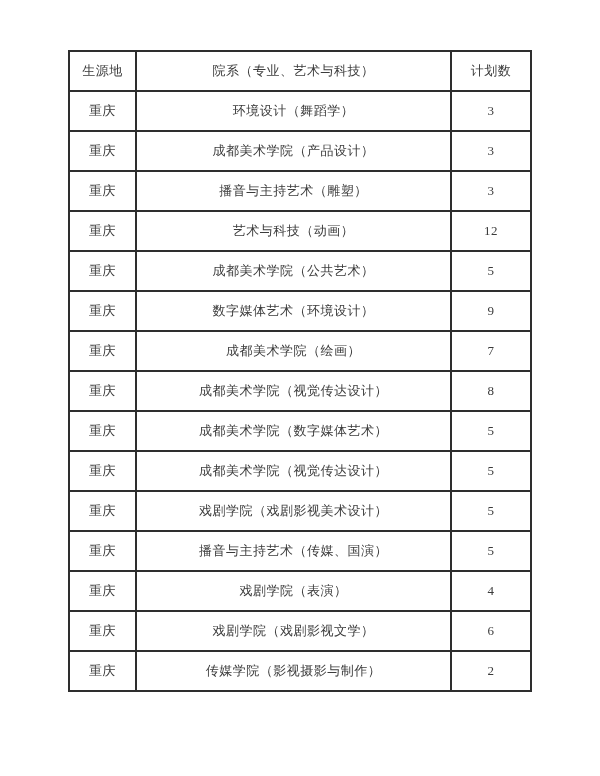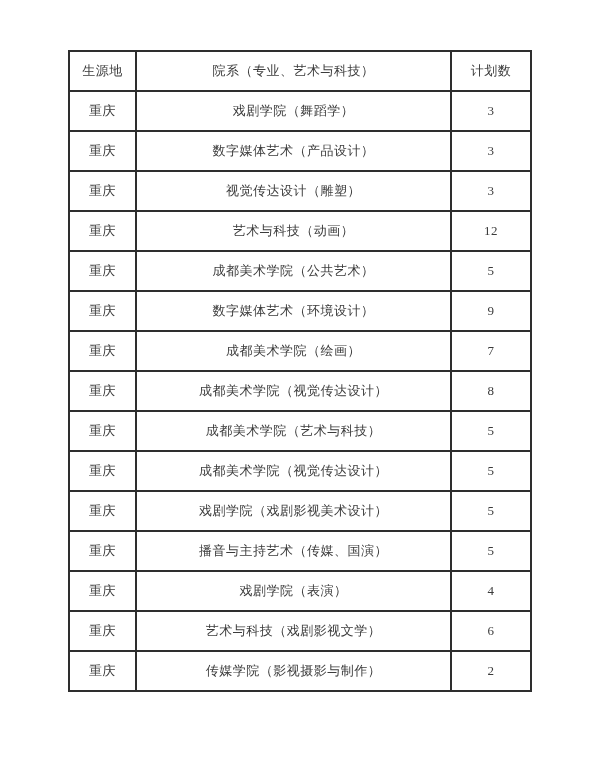--- a/index.html
+++ b/index.html
@@ -60,7 +60,7 @@
     <tbody>
       <tr>
         <td>重庆</td>
-        <td>戏剧学院（舞蹈学）</td>
+        <td>环境设计（舞蹈学）</td>
         <td>3</td>
       </tr>
       <tr>

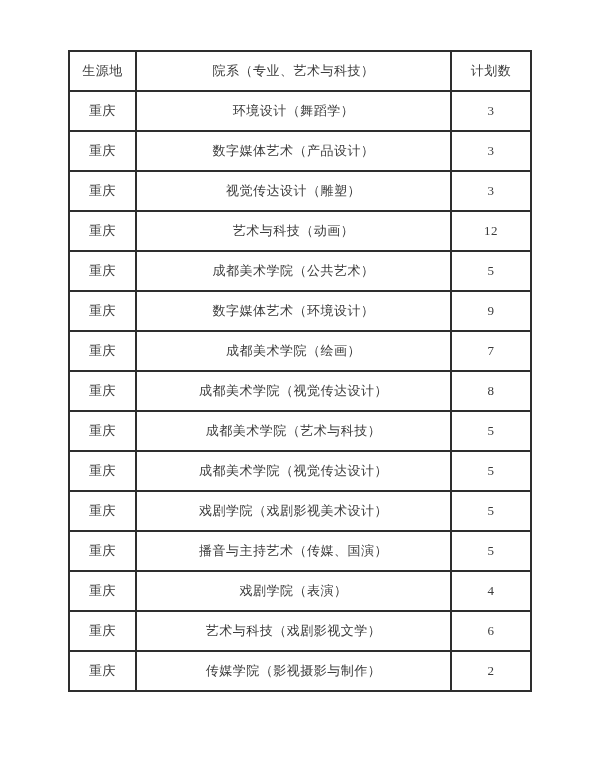--- a/index.html
+++ b/index.html
@@ -65,7 +65,7 @@
       </tr>
       <tr>
         <td>重庆</td>
-        <td>数字媒体艺术（产品设计）</td>
+        <td>成都美术学院（产品设计）</td>
         <td>3</td>
       </tr>
       <tr>

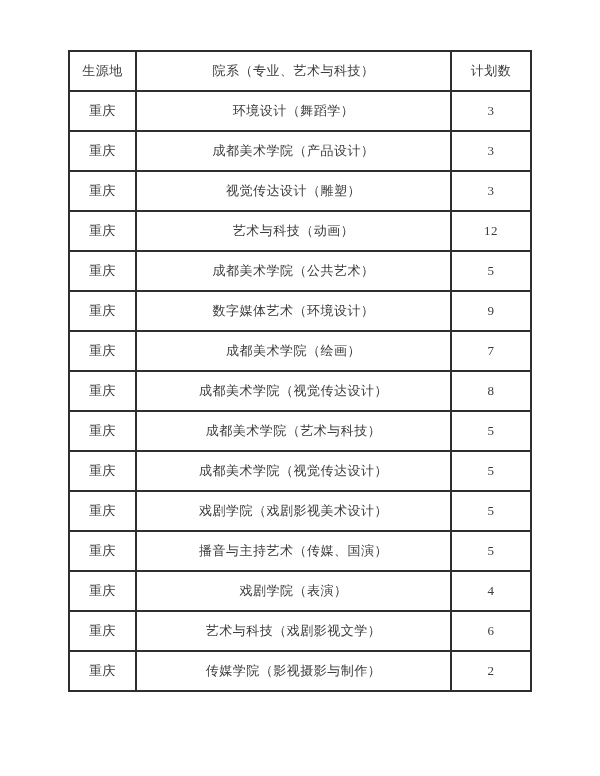--- a/index.html
+++ b/index.html
@@ -70,7 +70,7 @@
       </tr>
       <tr>
         <td>重庆</td>
-        <td>视觉传达设计（雕塑）</td>
+        <td>播音与主持艺术（雕塑）</td>
         <td>3</td>
       </tr>
       <tr>

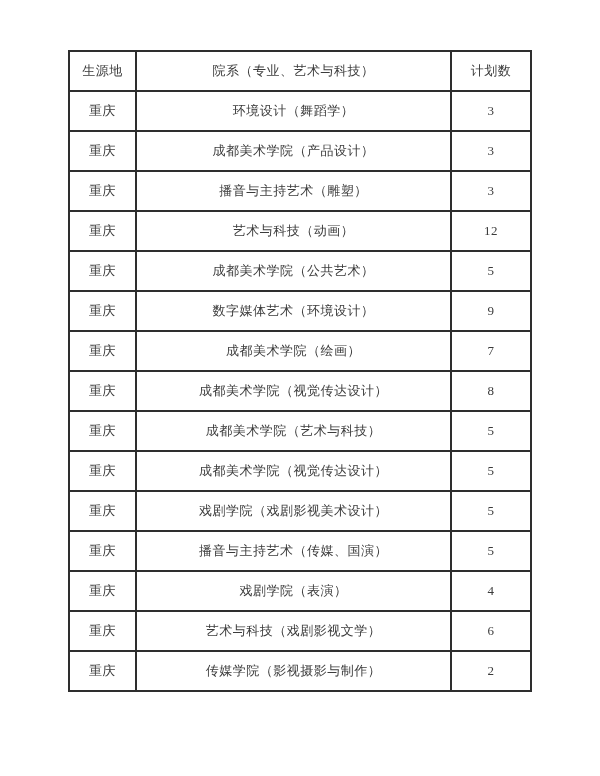--- a/index.html
+++ b/index.html
@@ -100,7 +100,7 @@
       </tr>
       <tr>
         <td>重庆</td>
-        <td>成都美术学院（艺术与科技）</td>
+        <td>成都美术学院（数字媒体艺术）</td>
         <td>5</td>
       </tr>
       <tr>

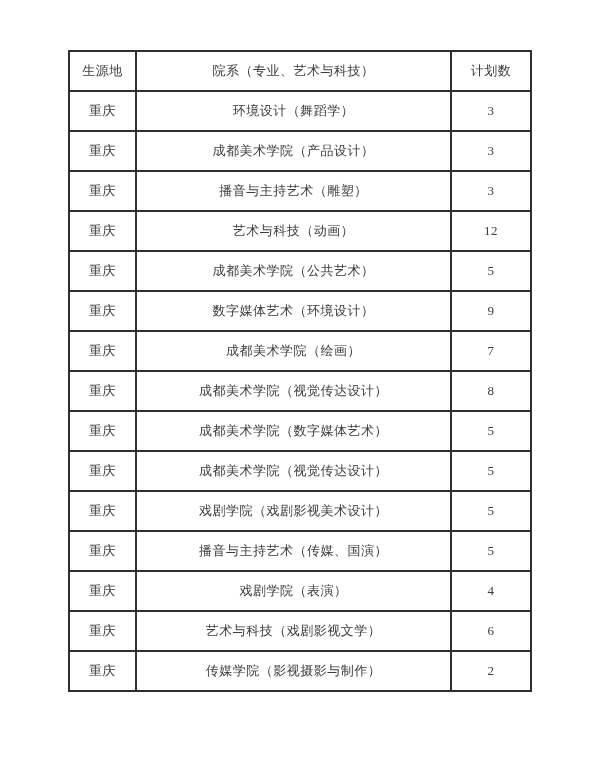--- a/index.html
+++ b/index.html
@@ -125,7 +125,7 @@
       </tr>
       <tr>
         <td>重庆</td>
-        <td>艺术与科技（戏剧影视文学）</td>
+        <td>戏剧学院（戏剧影视文学）</td>
         <td>6</td>
       </tr>
       <tr>

